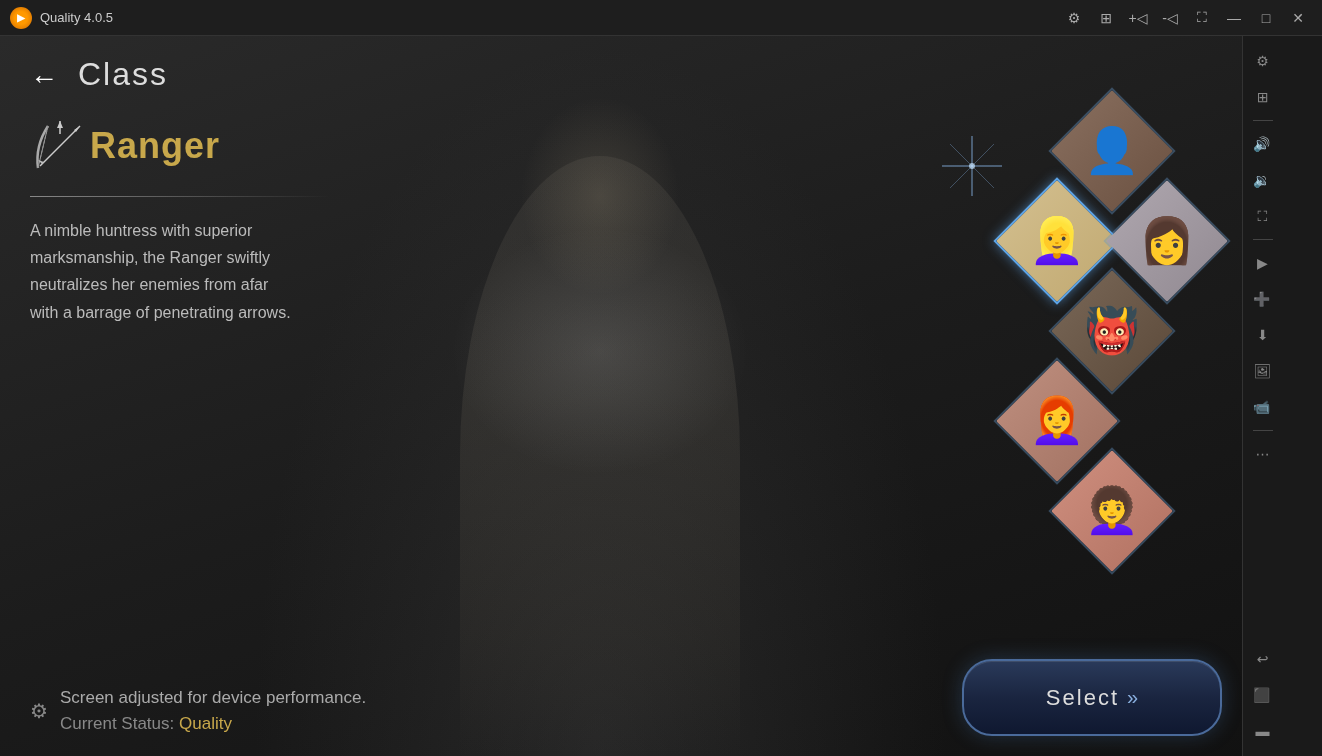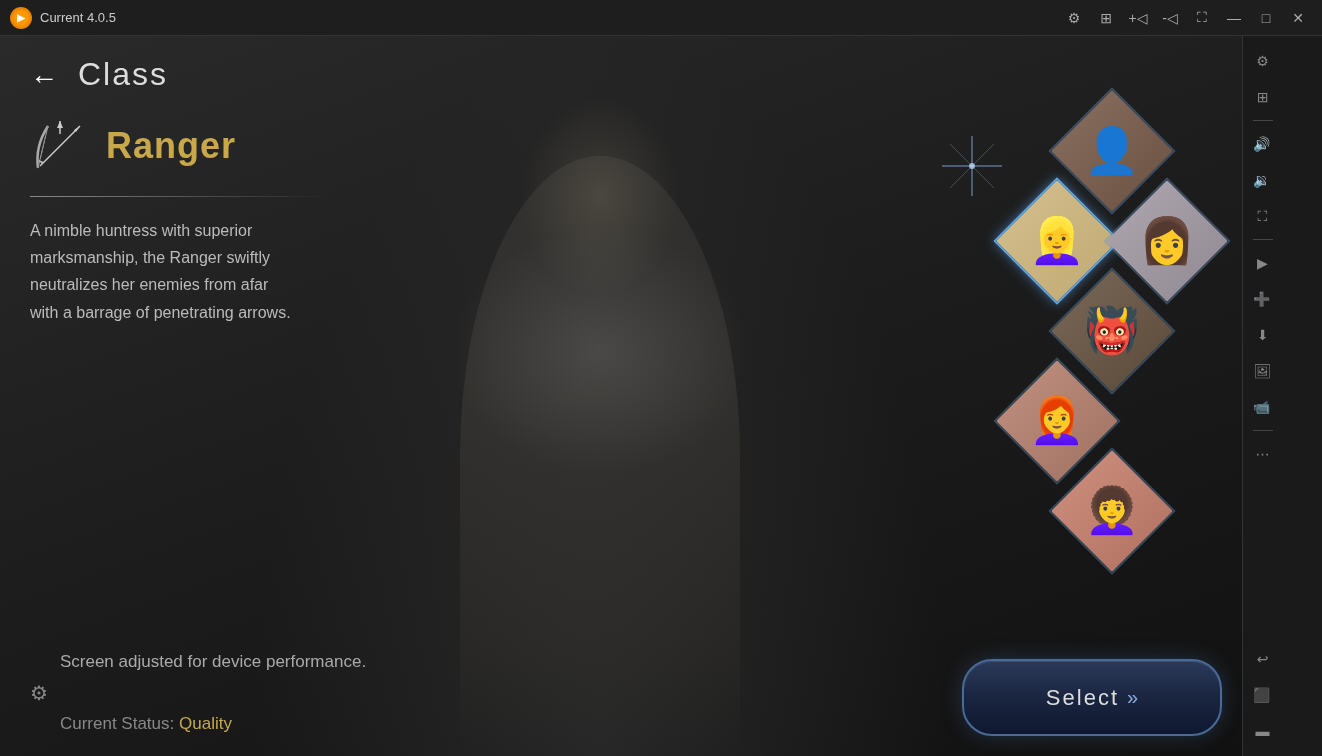--- a/index.html
+++ b/index.html
@@ -287,7 +287,7 @@
 
 <div class="titlebar">
   <div class="titlebar-logo">▶</div>
-  <span class="titlebar-title">Current 4.0.5</span>
+  <span class="titlebar-title">Quality 4.0.5</span>
   <div class="titlebar-controls">
     <button class="titlebar-btn">⚙</button>
     <button class="titlebar-btn">⊞</button>

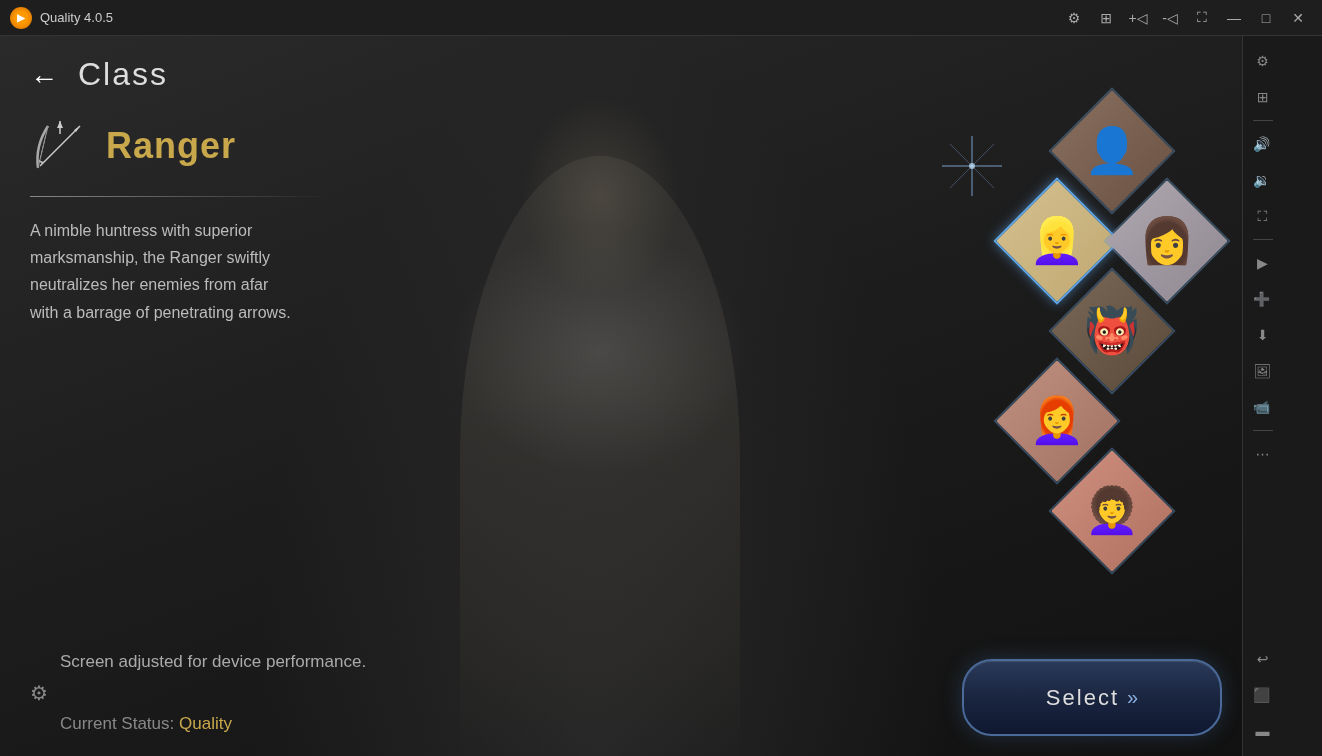--- a/index.html
+++ b/index.html
@@ -117,7 +117,6 @@
     .class-icon-row {
       display: flex;
       align-items: center;
-      gap: 16px;
       margin-bottom: 20px;
     }
     .class-name {

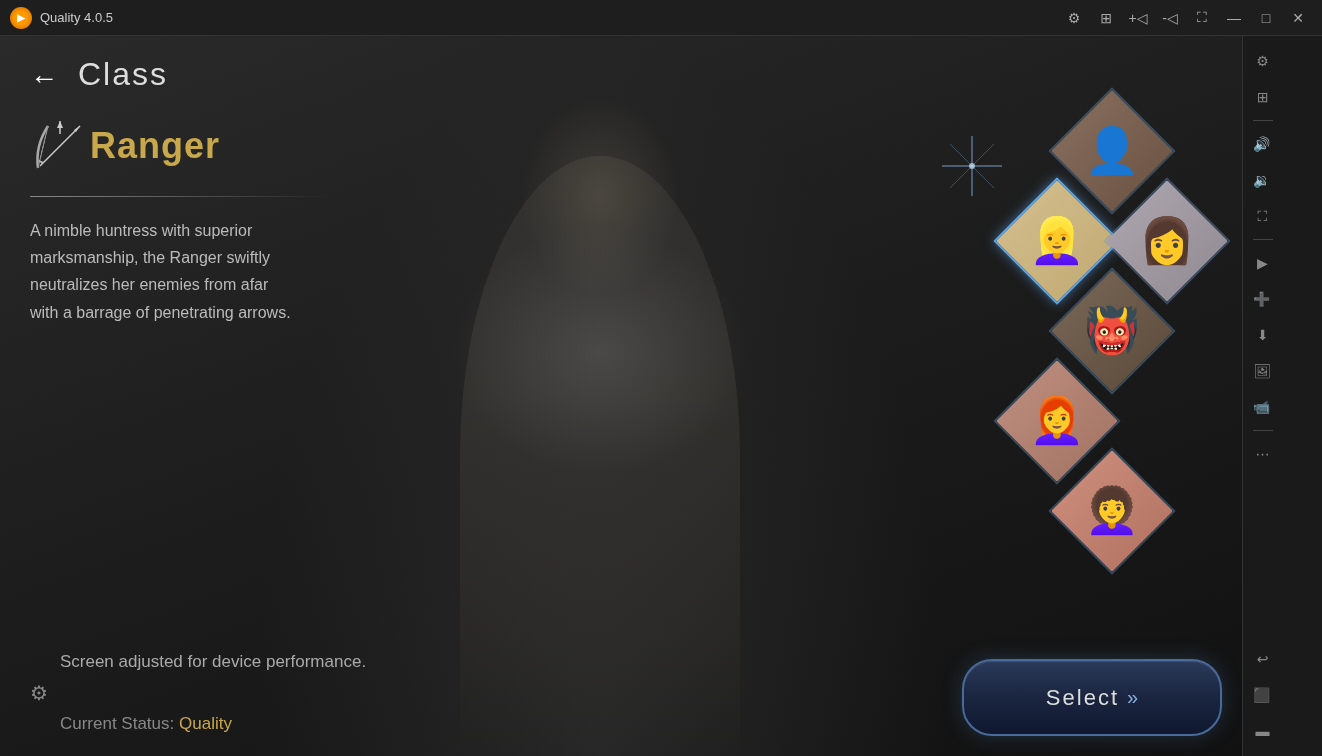--- a/index.html
+++ b/index.html
@@ -196,7 +196,7 @@
       line-height: 1.5;
     }
     .status-line1 { color: #aaa; }
-    .status-line2 { color: #888; margin-top: 36px; }
+    .status-line2 { color: #888; }
     .status-quality { color: #c8a84b; }
 
     

